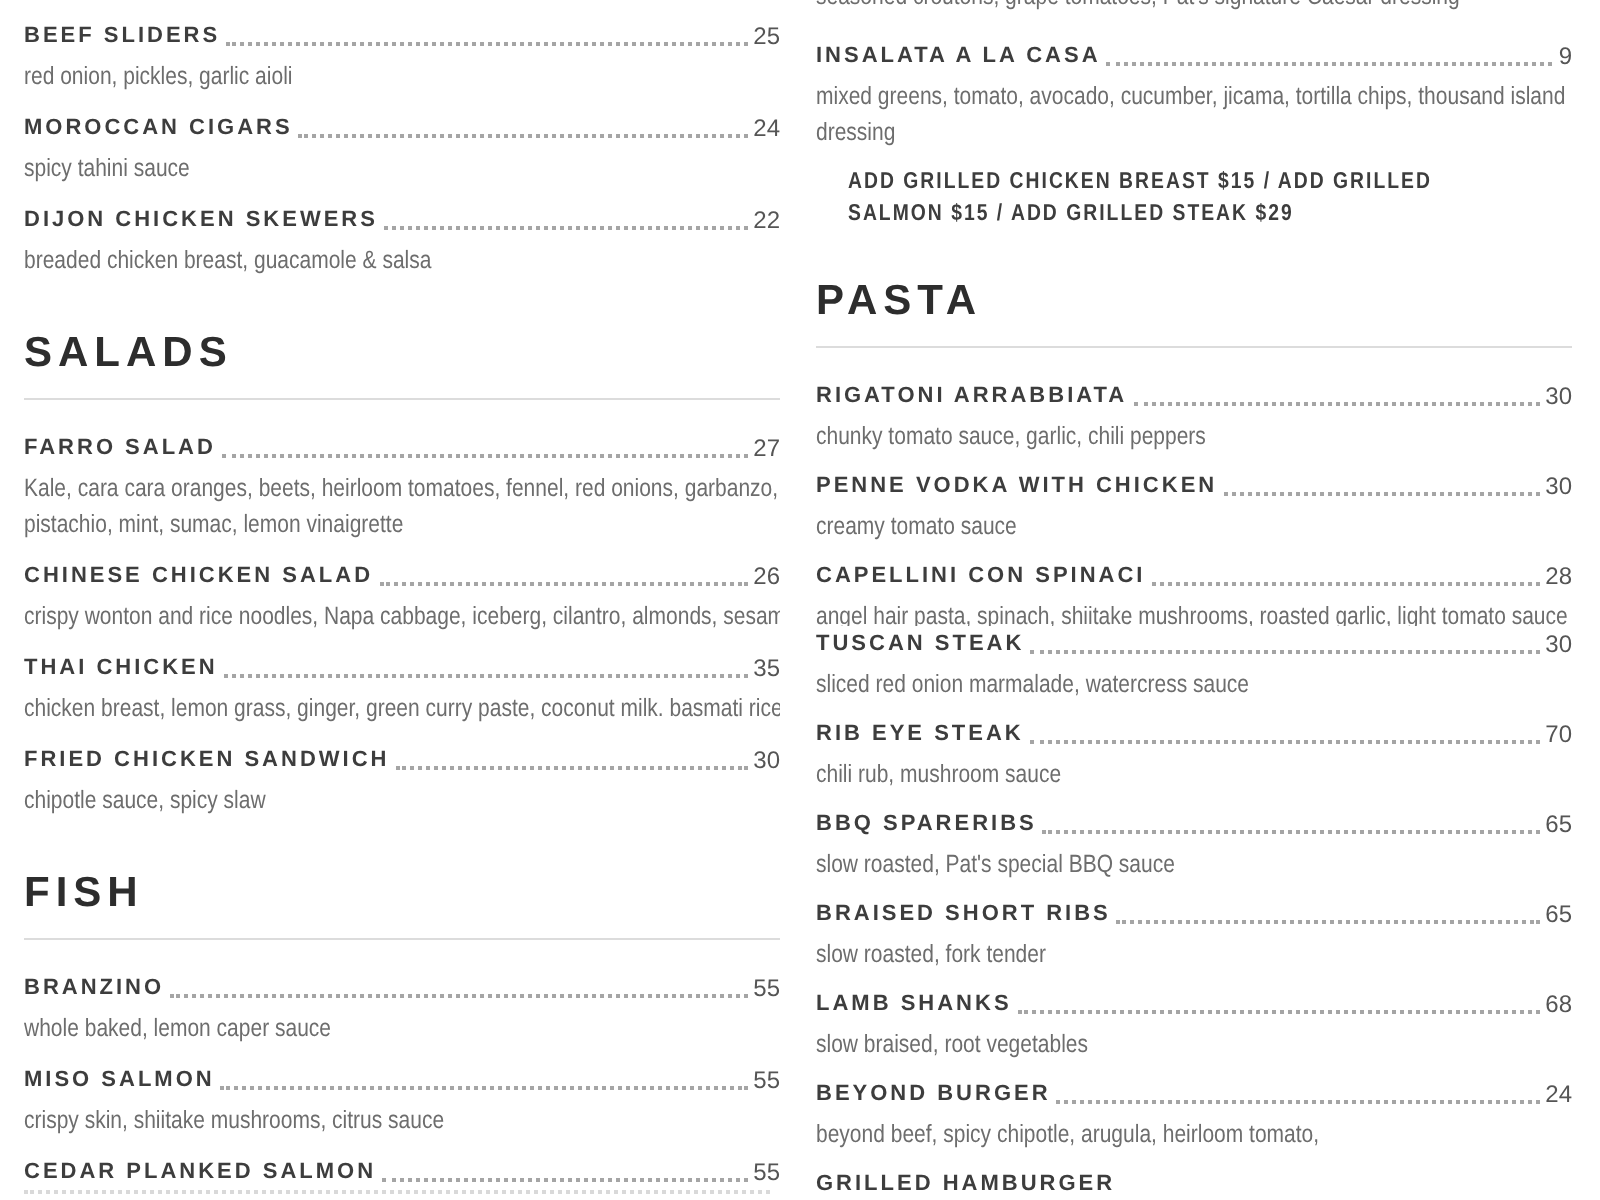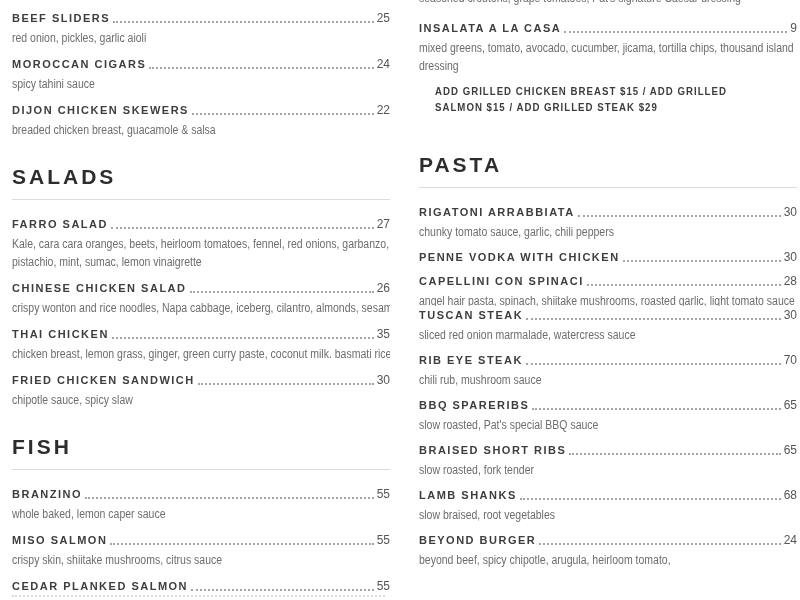--- a/index.html
+++ b/index.html
@@ -9,7 +9,7 @@
 
   .col { position:absolute; top:0; height:600px; overflow:hidden; }
   .col-left  { left:12px;  width:378px; padding-top:10px; }
-  .col-right { left:419px; width:378px; padding-top:20px; }
+  .col-right { left:408px; width:378px; padding-top:20px; }
 
   .menu-item { margin-bottom:9px; }
   .col-right .menu-item { margin-bottom:8px; }

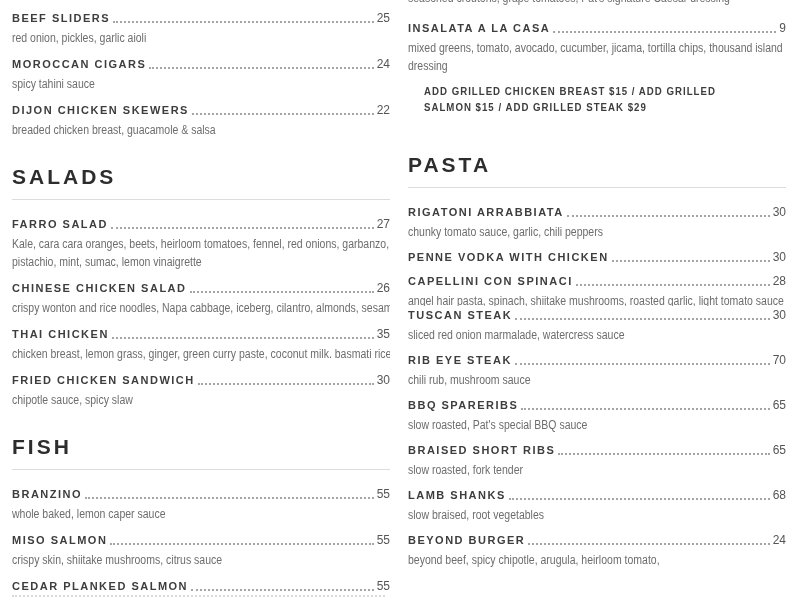--- a/index.html
+++ b/index.html
@@ -26,7 +26,7 @@
 
   .section-heading { font-size:21px; font-weight:700; letter-spacing:3px; color:#2d2d2d;
                      line-height:24px; margin-top:26px; }
-  .col-right .section-heading { margin-top:38px; }
+  .col-right .section-heading { margin-top:24px; }
   .section-rule { border:none; border-top:1px solid #dcdcdc; margin:10px 0 16px 0; }
 
   .menu-note { margin:0 0 0 16px; }

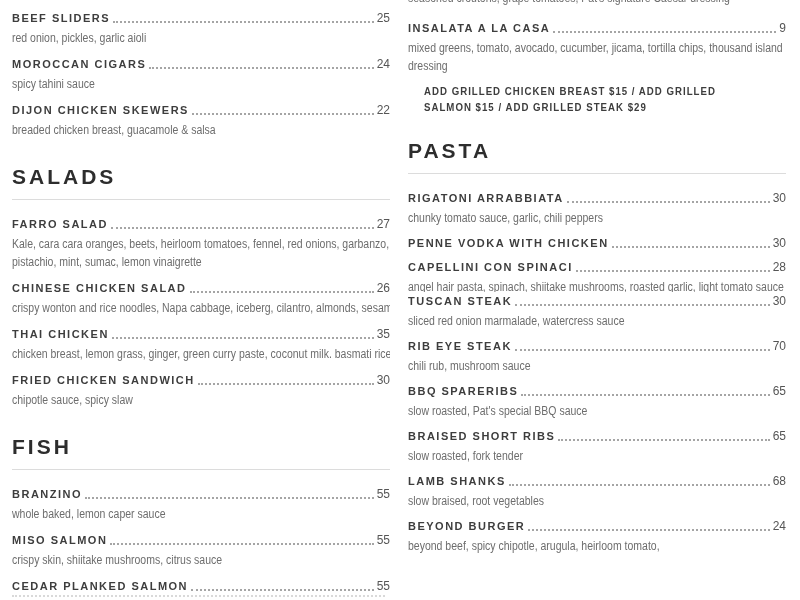--- a/index.html
+++ b/index.html
@@ -190,6 +190,9 @@
           <span class="leader"></span>
           <span class="item-price">30</span>
         </div>
+        <div class="item-desc">
+          <div class="desc-line">creamy tomato sauce</div>
+        </div>
       </div>
       <div class="menu-item item-seam">
         <div class="item-row">

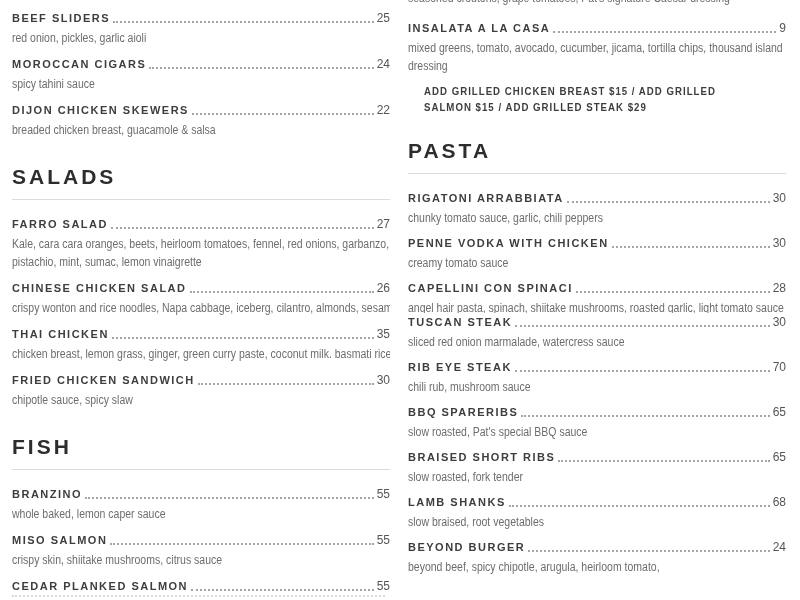--- a/index.html
+++ b/index.html
@@ -264,6 +264,11 @@
           <div class="desc-line">beyond beef, spicy chipotle, arugula, heirloom tomato,</div>
         </div>
       </div>
+      <div class="menu-item">
+        <div class="item-row">
+          <span class="item-name">GRILLED HAMBURGER</span>
+        </div>
+      </div>
     </div>
 </div>
 

